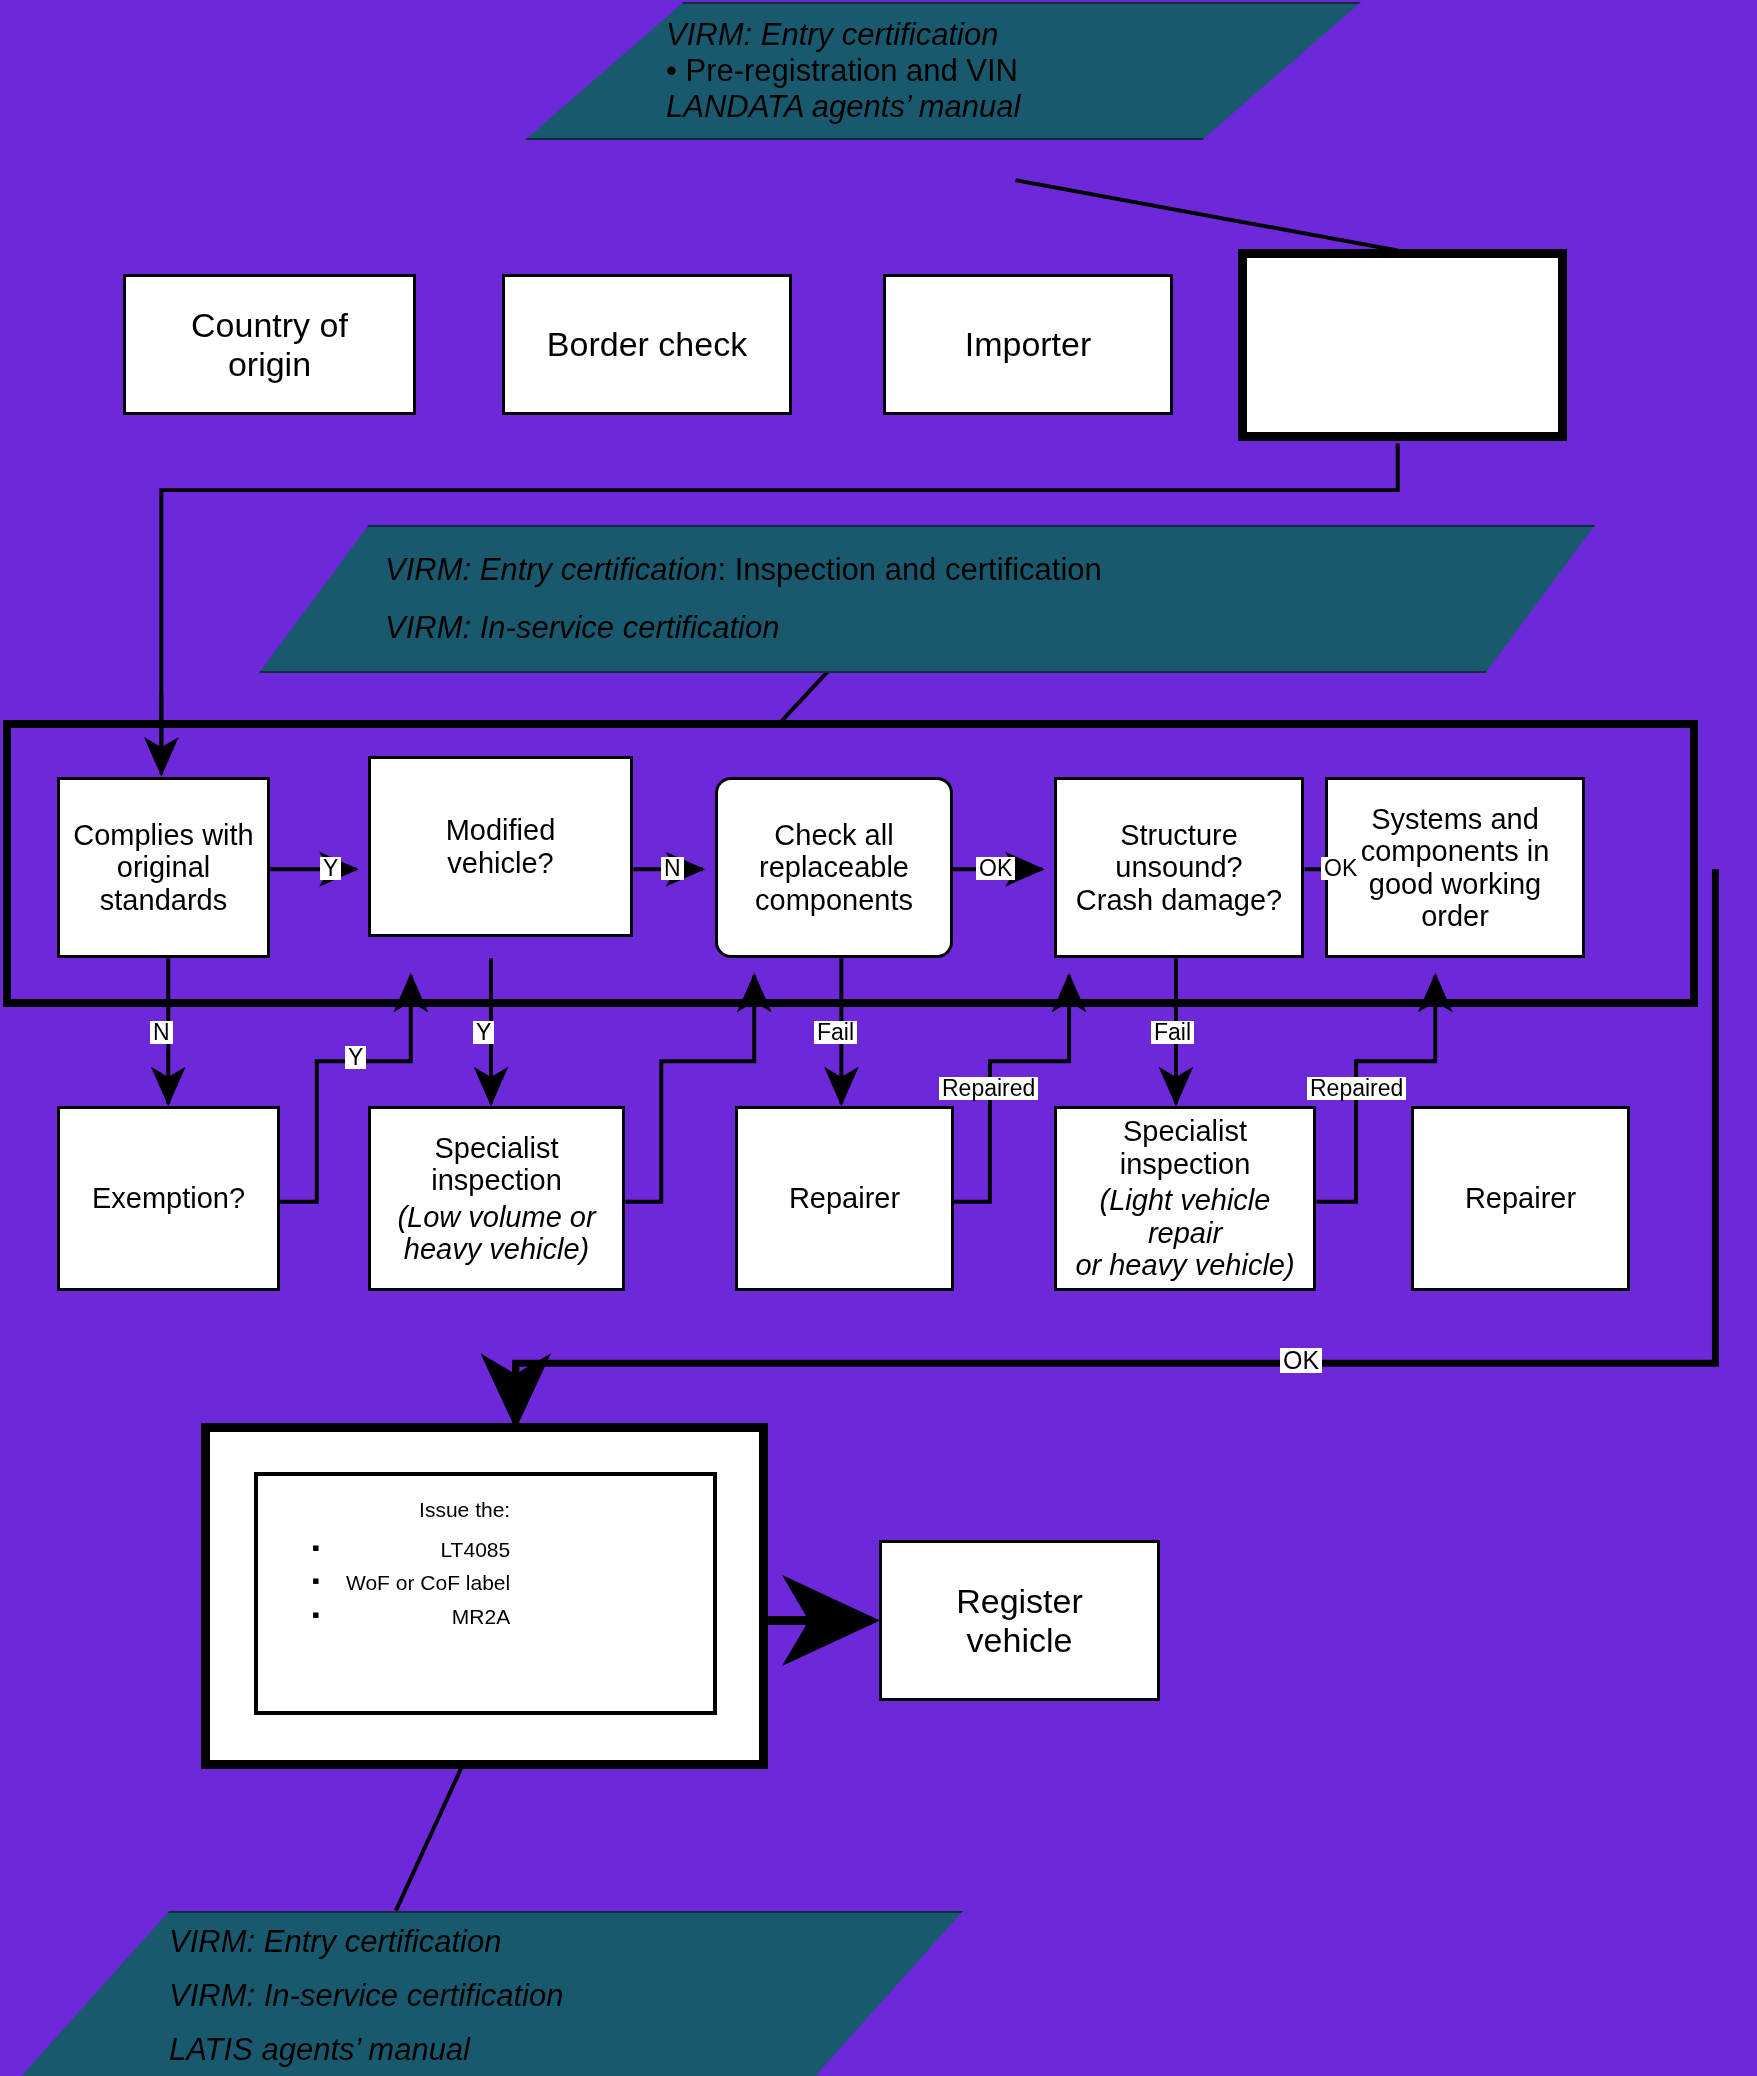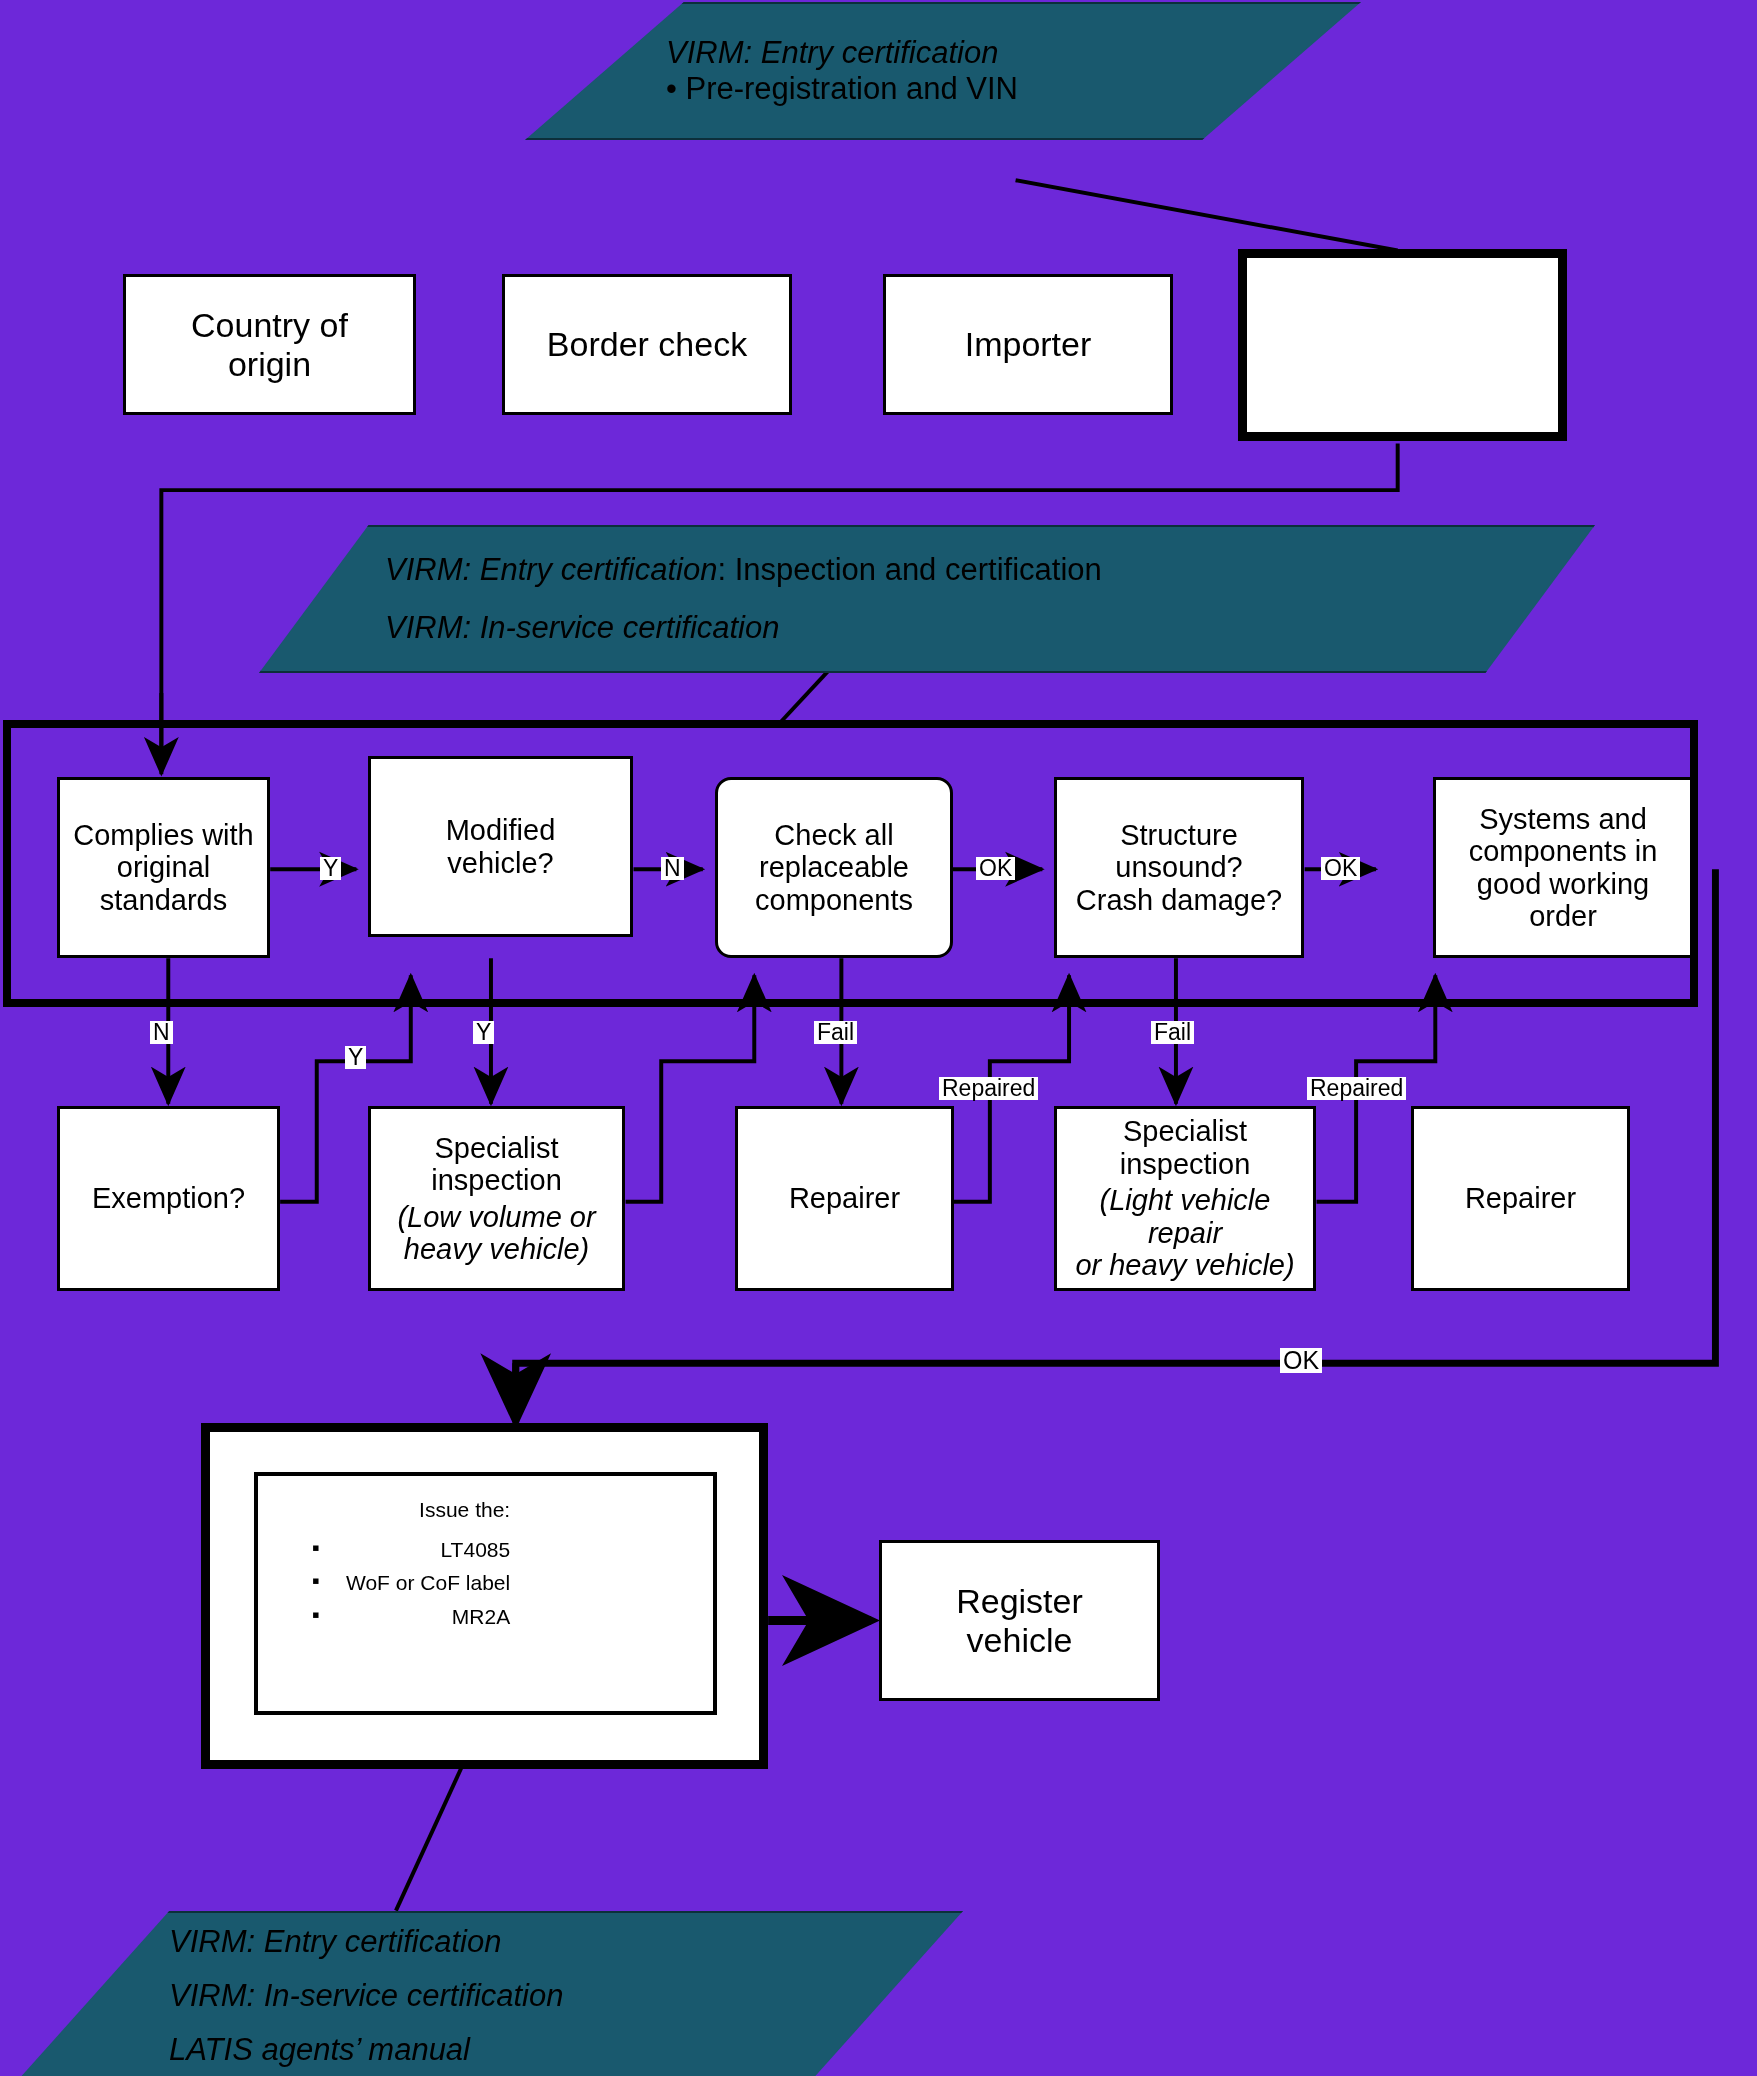--- a/index.html
+++ b/index.html
@@ -96,6 +96,7 @@
     <div class="bullet">
       <span>•&nbsp;</span><span>Pre-registration and VIN</span>
     </div>
+    <div class="line">LANDATA agents’ manual</div>
   </div>
 
   <div class="node big" style="left:123px;top:274px;width:293px;height:141px;">

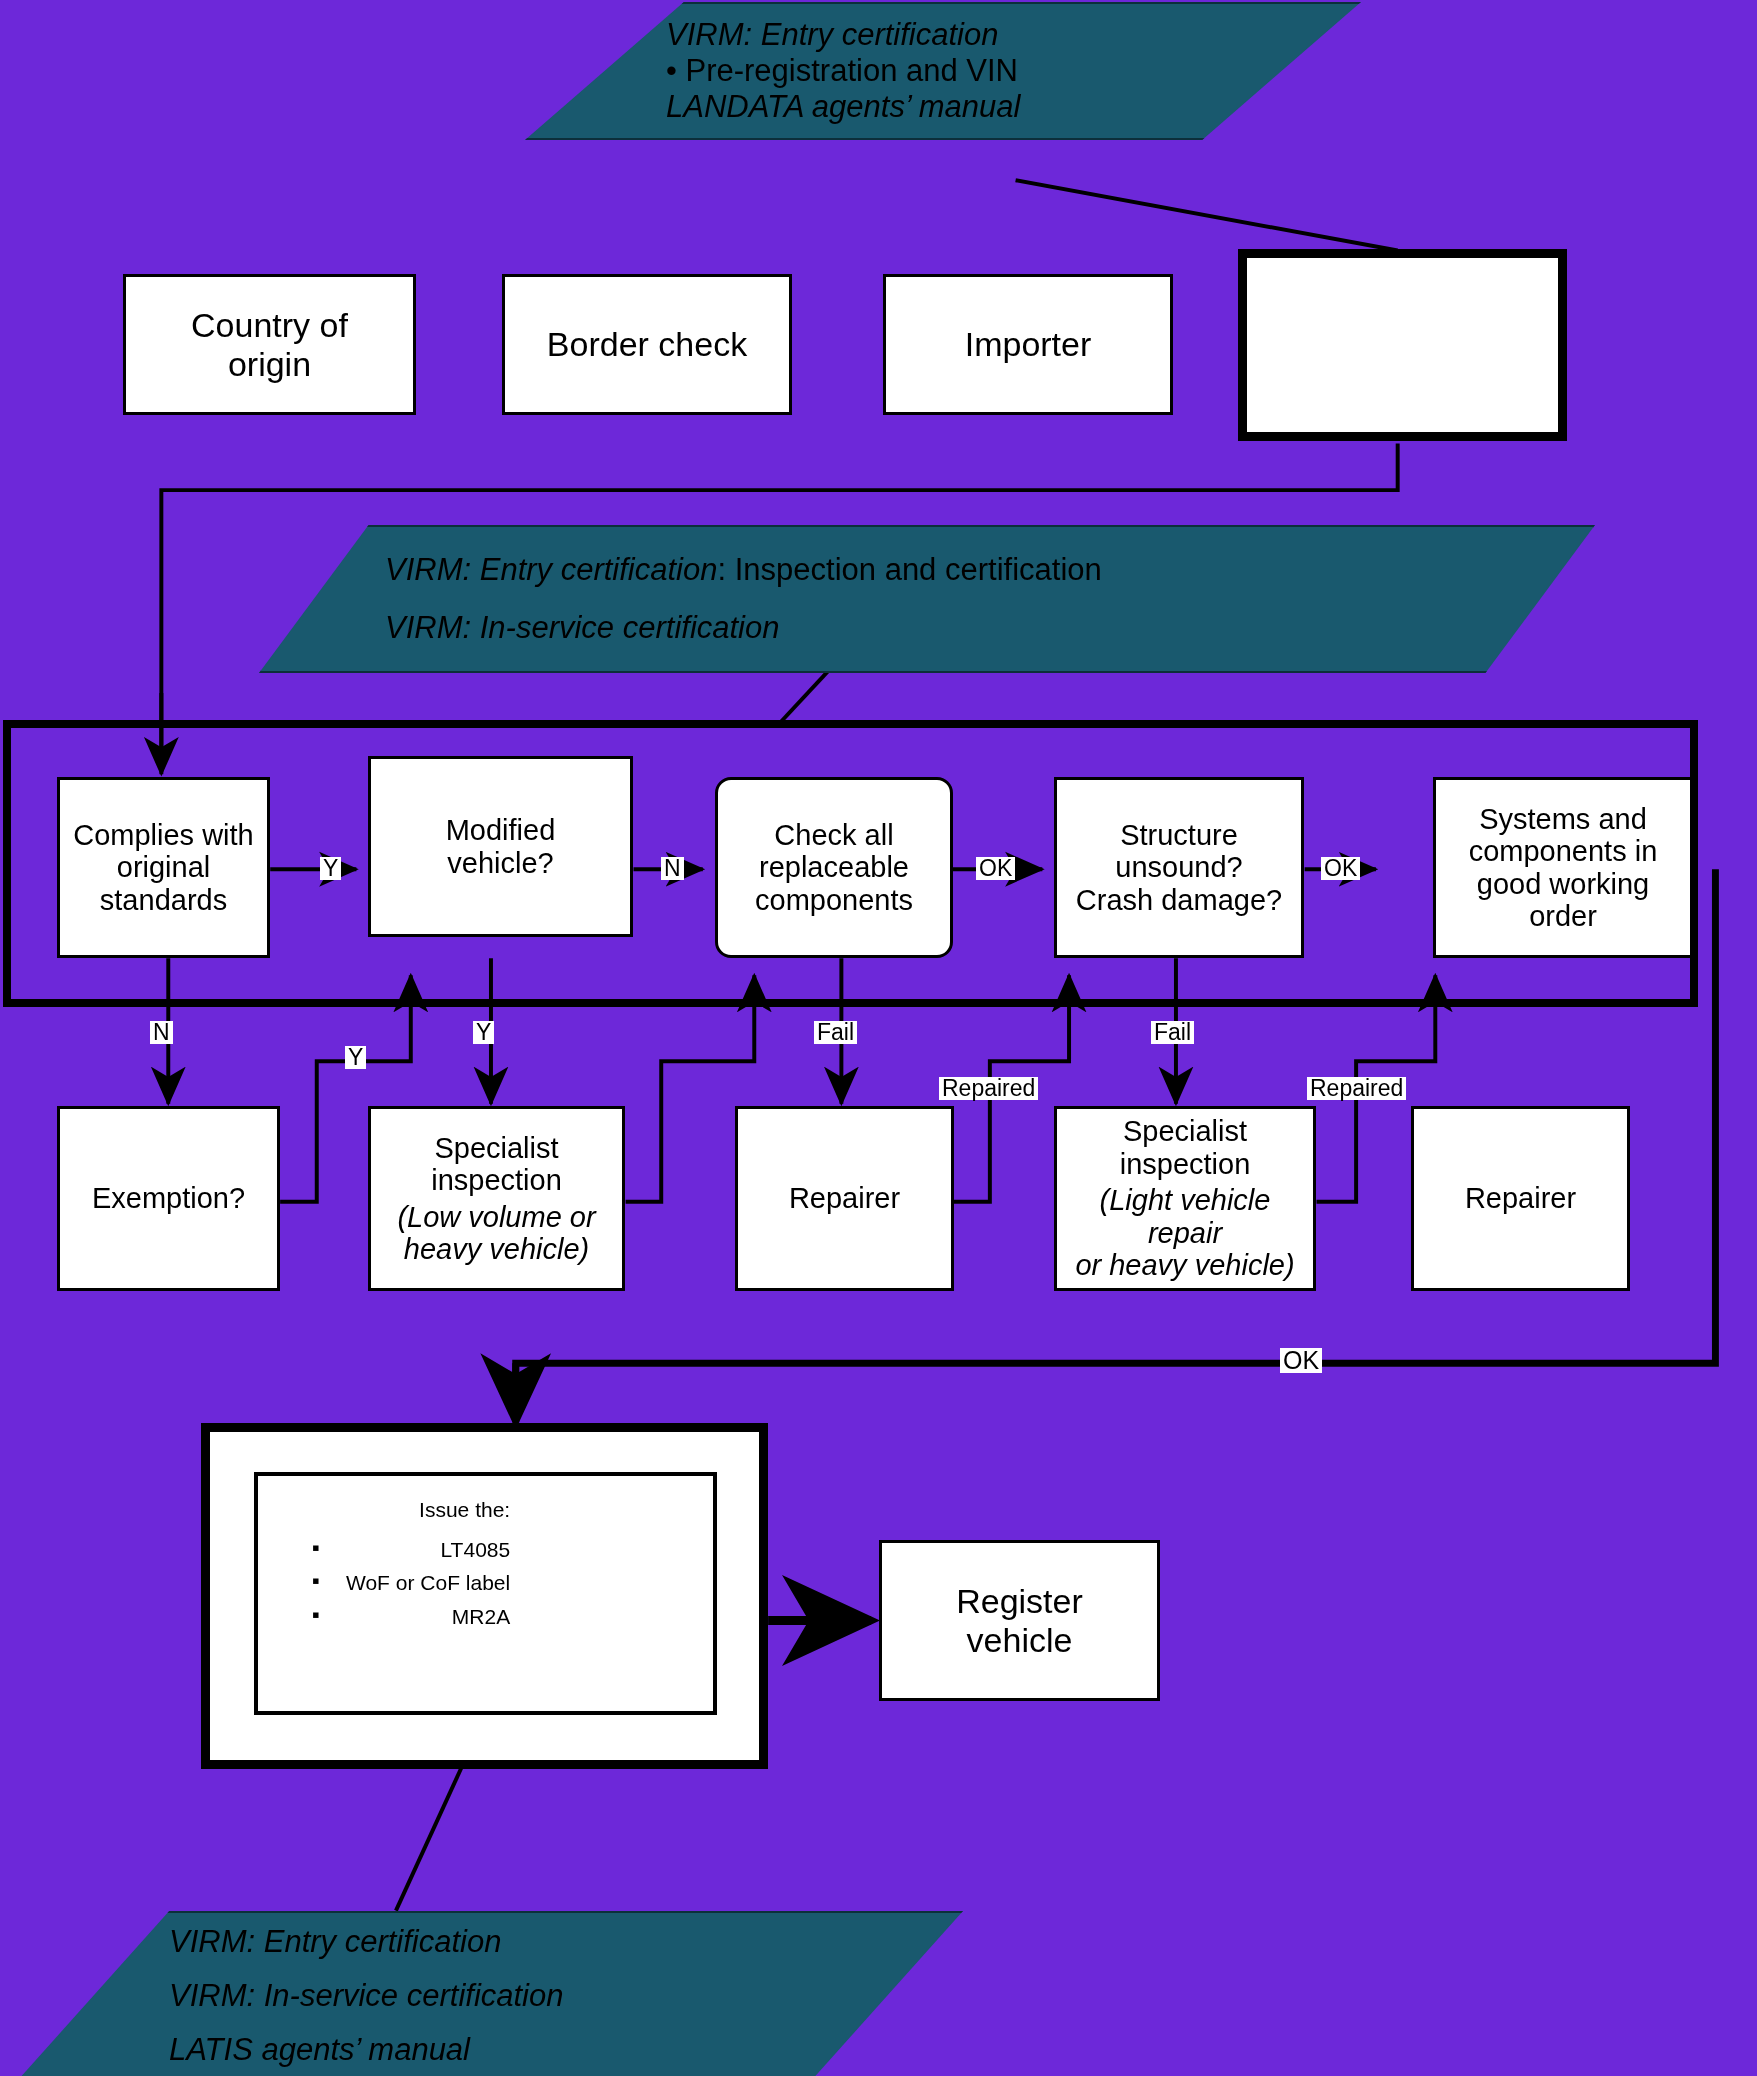--- a/index.html
+++ b/index.html
@@ -139,7 +139,7 @@
     <span class="txt">Structure<br>unsound?<br>Crash damage?</span>
   </div>
 
-  <div class="node mid" style="left:1433px;top:777px;width:260px;height:181px;">
+  <div class="node mid" style="left:1325px;top:777px;width:260px;height:181px;">
     <span class="txt">Systems and<br>components in<br>good working<br>order</span>
   </div>
 

